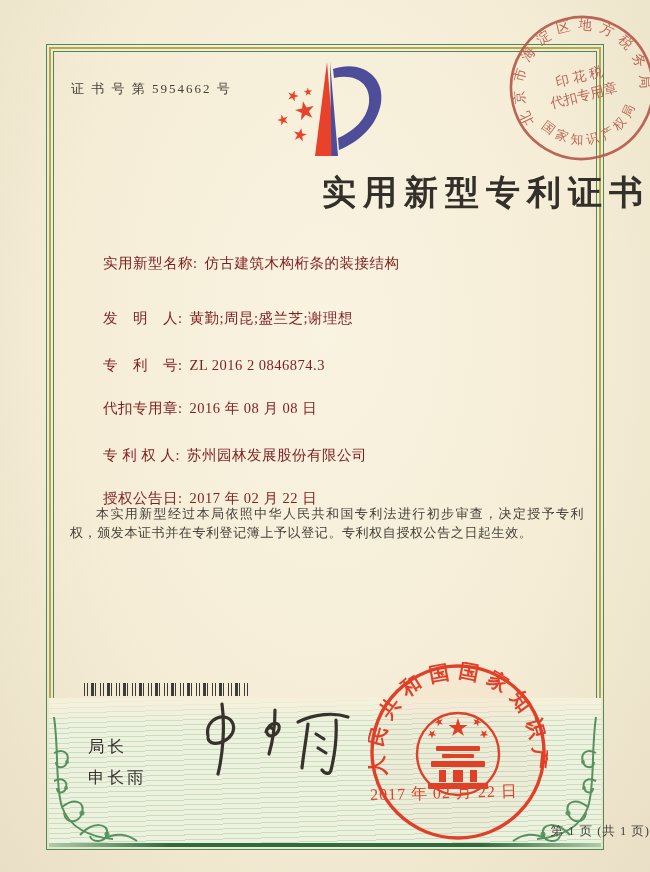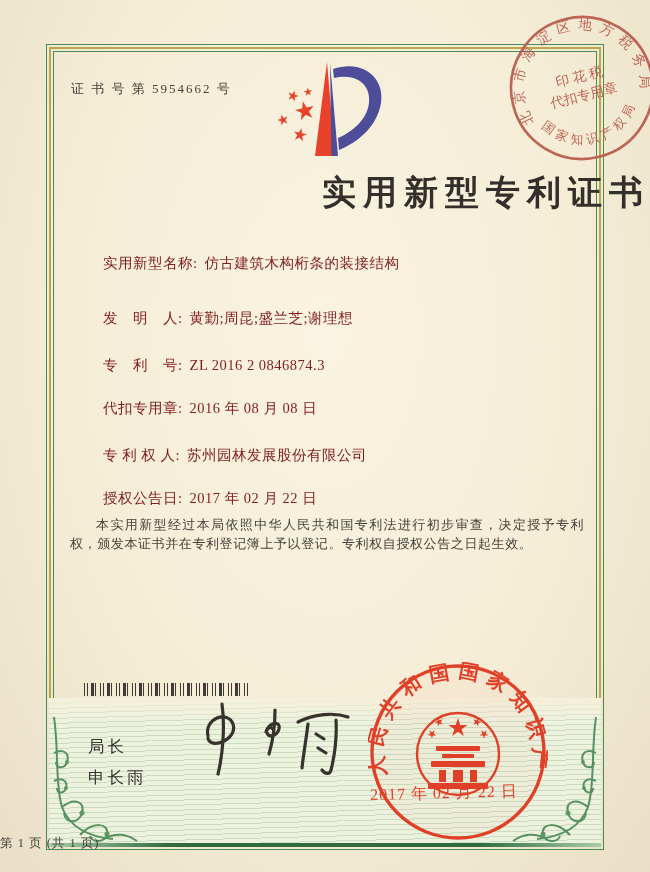--- a/index.html
+++ b/index.html
@@ -30,7 +30,7 @@
   .flabel{margin-right:7px;}
   .f0{top:254px}.f1{top:309px}.f2{top:356px}.f3{top:399px}.f4{top:446px}.f5{top:489px}
 
-  .paras{position:absolute;left:70px;top:516px;width:514px;font-family:Liberation Mono, monospace;}
+  .paras{position:absolute;left:70px;top:504px;width:514px;}
   .paras p{margin:0;font-size:13px;line-height:19.4px;text-indent:2em;
     color:#46413a;letter-spacing:.6px;text-align:justify;}
 

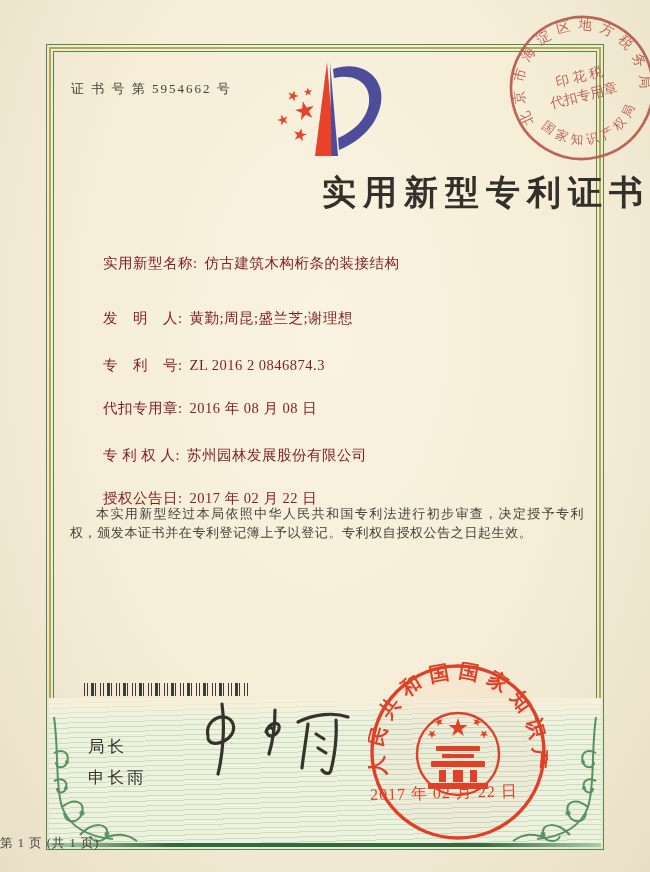--- a/index.html
+++ b/index.html
@@ -63,8 +63,8 @@
   .tax-stamp{position:absolute;left:506px;top:12px;width:152px;height:152px;
     transform:rotate(-14deg);opacity:.92;}
 
-  .page-footer{position:absolute;left:0;right:0;top:823px;text-align:left;
-    font-size:12.5px;color:#46423a;letter-spacing:1px;margin-top:12px;}
+  .page-footer{position:absolute;left:0;right:0;top:823px;text-align:right;
+    font-size:12.5px;color:#46423a;letter-spacing:1px;}
 
   svg text{font-family:"Liberation Serif","DejaVu Serif",serif;}
 </style>

